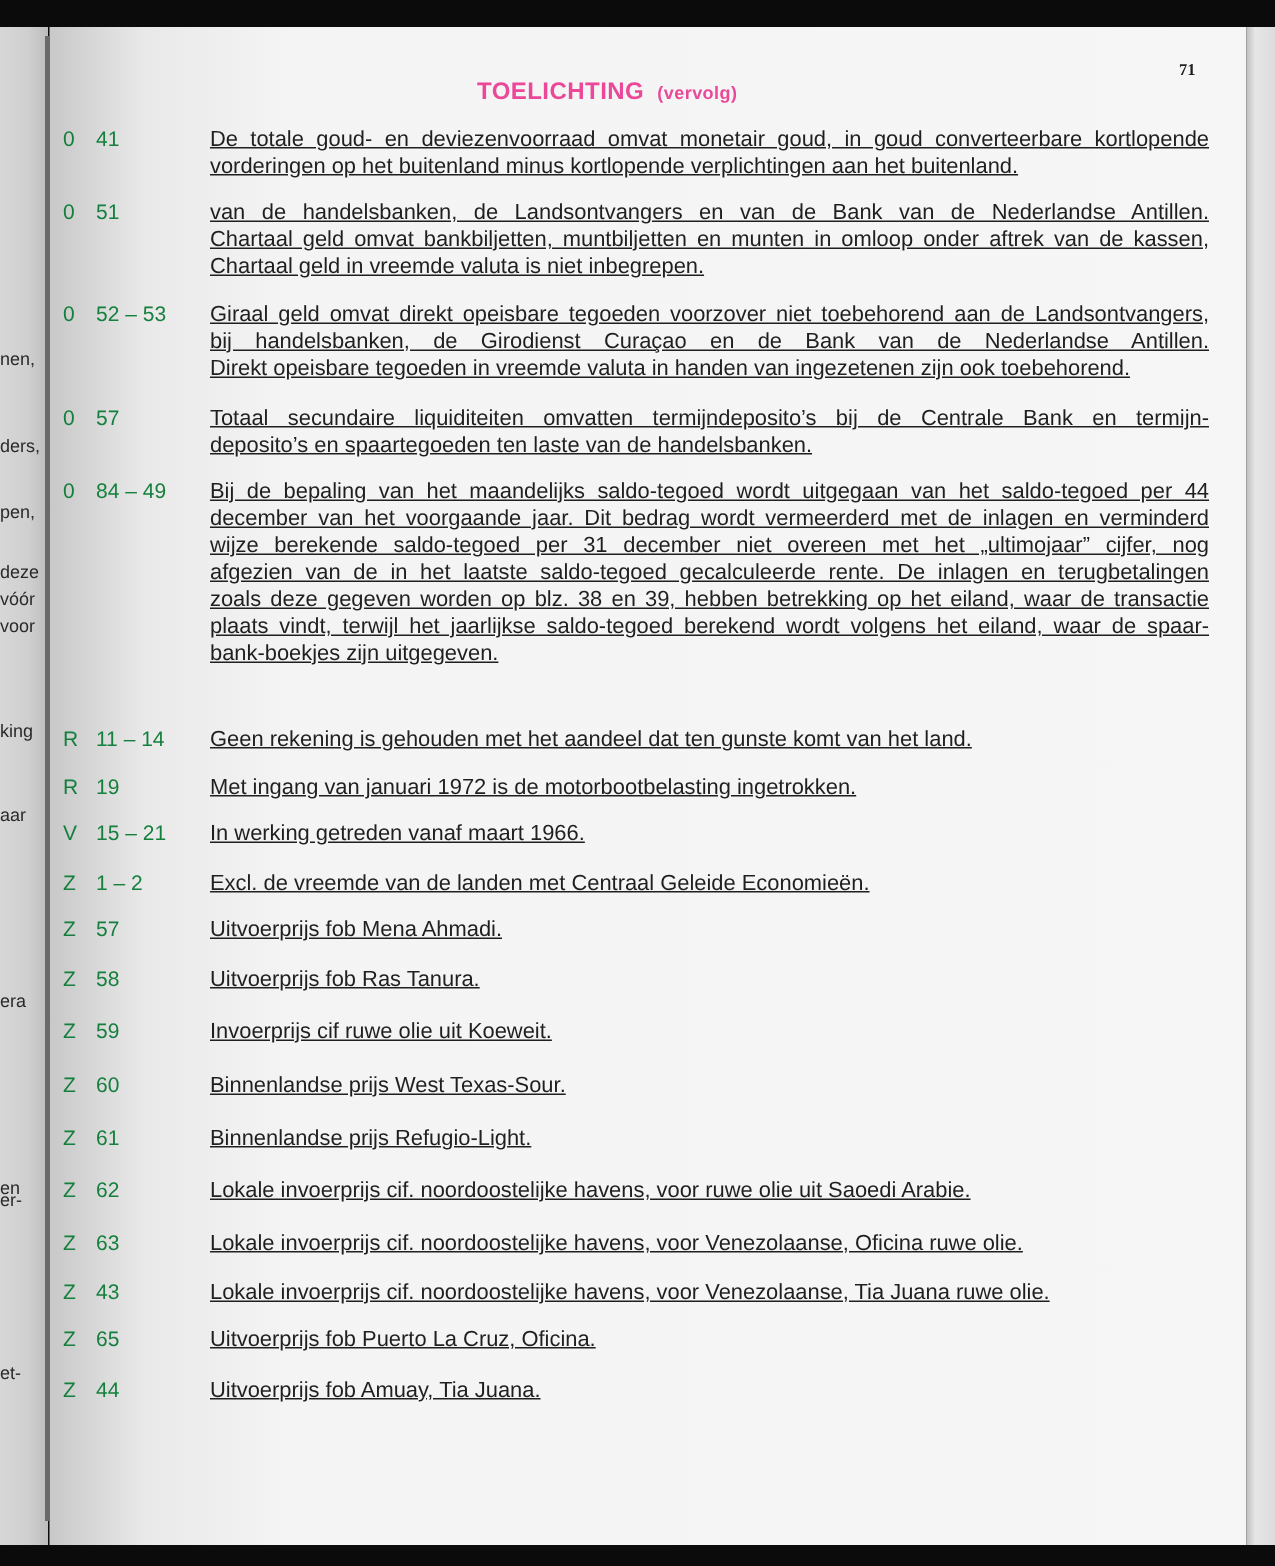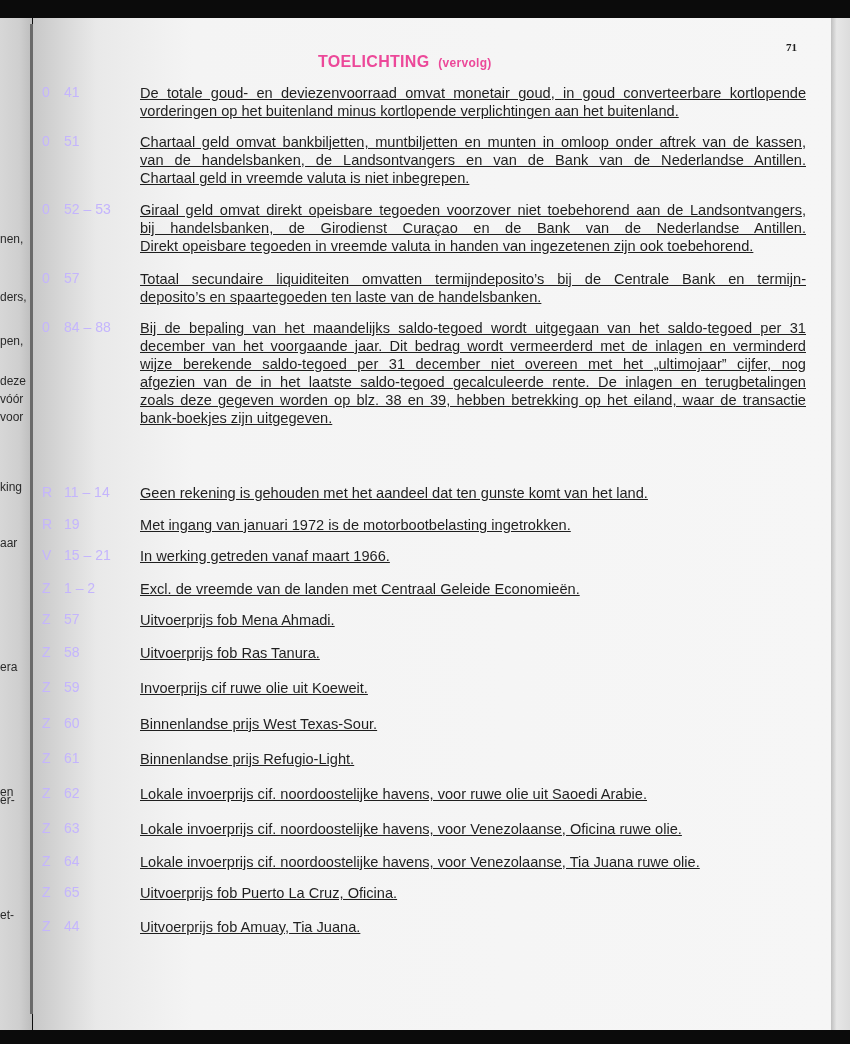--- a/index.html
+++ b/index.html
@@ -95,7 +95,7 @@
       left: 42px;
       top: 0;
       font-size: 14px;
-      color: #c4b5fd;
+      color: #15803d;
       font-family: "Liberation Sans Narrow", "Liberation Sans", sans-serif;
       white-space: nowrap;
     }

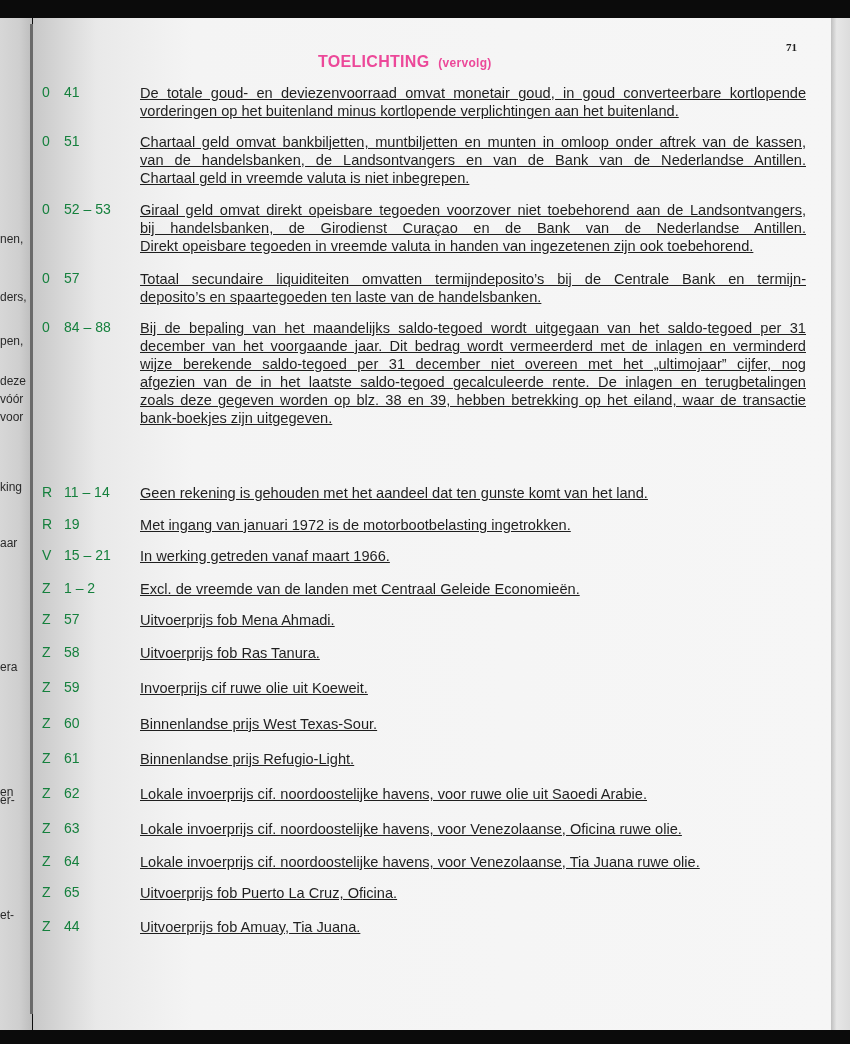--- a/index.html
+++ b/index.html
@@ -168,8 +168,8 @@
       <div class="note" style="top: 133px;">
         <div class="code"><span class="letter">0</span><span class="num">51</span></div>
         <div class="text">
+          <span class="line justify">van de handelsbanken, de Landsontvangers en van de Bank van de Nederlandse Antillen.</span>
           <span class="line justify">Chartaal geld omvat bankbiljetten, muntbiljetten en munten in omloop onder aftrek van de kassen,</span>
-          <span class="line justify">van de handelsbanken, de Landsontvangers en van de Bank van de Nederlandse Antillen.</span>
           <span class="line">Chartaal geld in vreemde valuta is niet inbegrepen.</span>
         </div>
       </div>

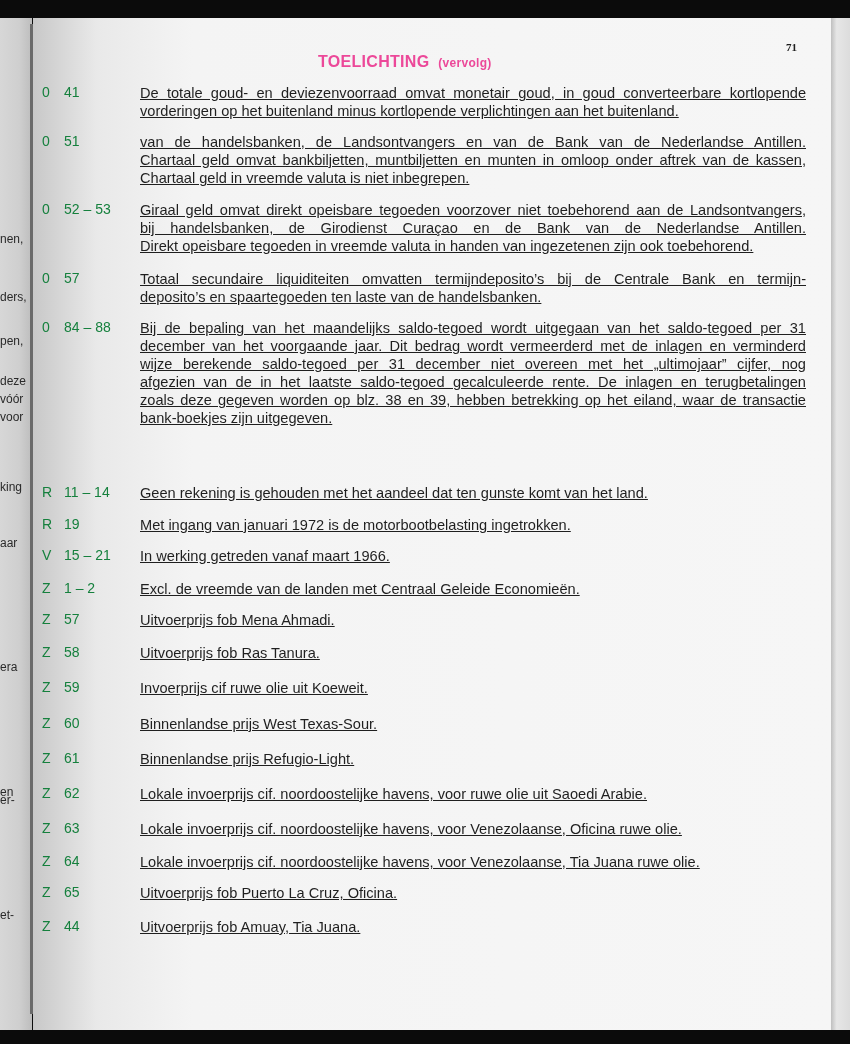--- a/index.html
+++ b/index.html
@@ -189,7 +189,7 @@
         </div>
       </div>
       <div class="note" style="top: 319px;">
-        <div class="code"><span class="letter">0</span><span class="num">84 – 88</span></div>
+        <div class="code"><span class="letter">0</span><span class="num">84 – 49</span></div>
         <div class="text">
           <span class="line justify">Bij de bepaling van het maandelijks saldo-tegoed wordt uitgegaan van het saldo-tegoed per 31</span>
           <span class="line justify">december van het voorgaande jaar. Dit bedrag wordt vermeerderd met de inlagen en verminderd</span>

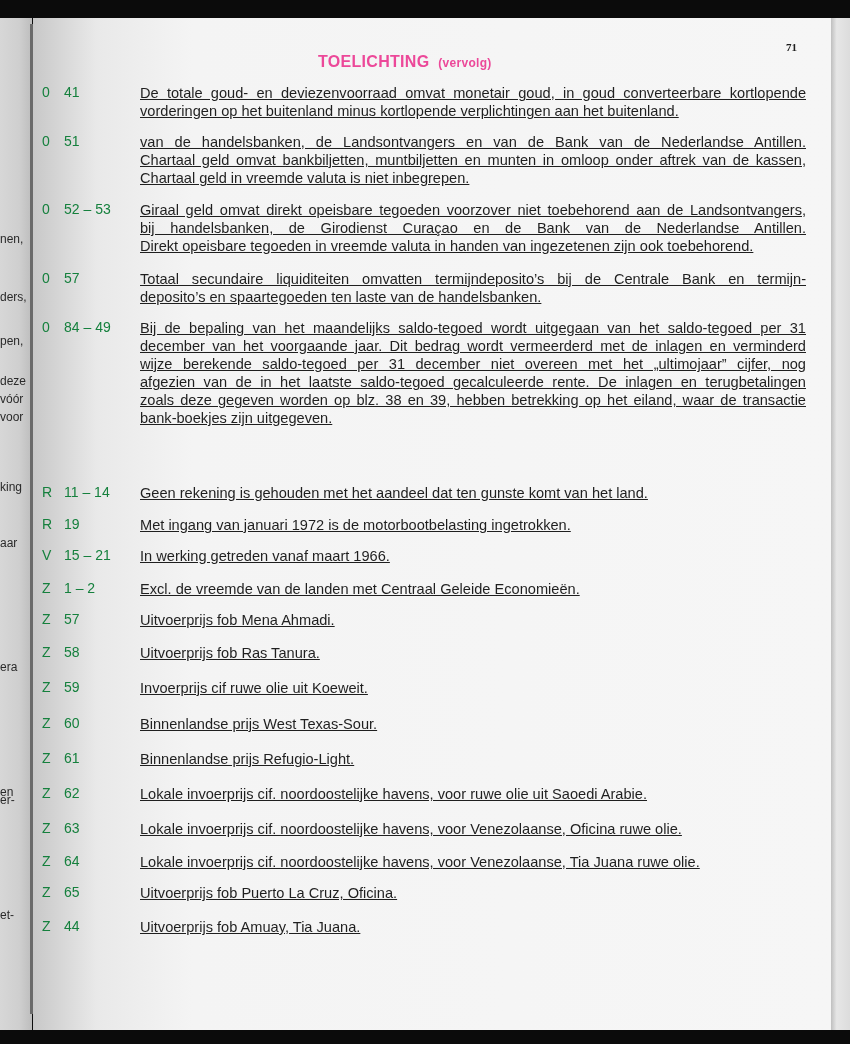--- a/index.html
+++ b/index.html
@@ -191,7 +191,7 @@
       <div class="note" style="top: 319px;">
         <div class="code"><span class="letter">0</span><span class="num">84 – 49</span></div>
         <div class="text">
-          <span class="line justify">Bij de bepaling van het maandelijks saldo-tegoed wordt uitgegaan van het saldo-tegoed per 31</span>
+          <span class="line justify">Bij de bepaling van het maandelijks saldo-tegoed wordt uitgegaan van het saldo-tegoed per 44</span>
           <span class="line justify">december van het voorgaande jaar. Dit bedrag wordt vermeerderd met de inlagen en verminderd</span>
           <span class="line justify">wijze berekende saldo-tegoed per 31 december niet overeen met het „ultimojaar” cijfer, nog</span>
           <span class="line justify">afgezien van de in het laatste saldo-tegoed gecalculeerde rente. De inlagen en terugbetalingen</span>

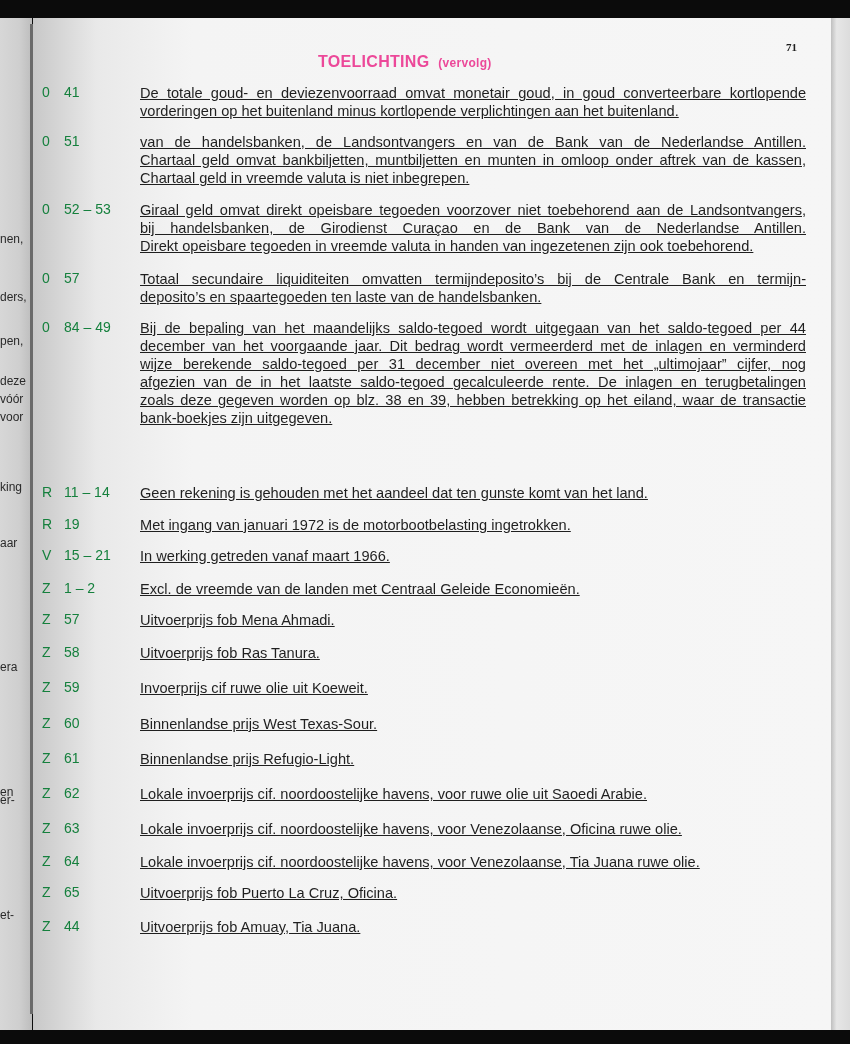--- a/index.html
+++ b/index.html
@@ -196,6 +196,7 @@
           <span class="line justify">wijze berekende saldo-tegoed per 31 december niet overeen met het „ultimojaar” cijfer, nog</span>
           <span class="line justify">afgezien van de in het laatste saldo-tegoed gecalculeerde rente. De inlagen en terugbetalingen</span>
           <span class="line justify">zoals deze gegeven worden op blz. 38 en 39, hebben betrekking op het eiland, waar de transactie</span>
+          <span class="line justify">plaats vindt, terwijl het jaarlijkse saldo-tegoed berekend wordt volgens het eiland, waar de spaar-</span>
           <span class="line">bank-boekjes zijn uitgegeven.</span>
         </div>
       </div>

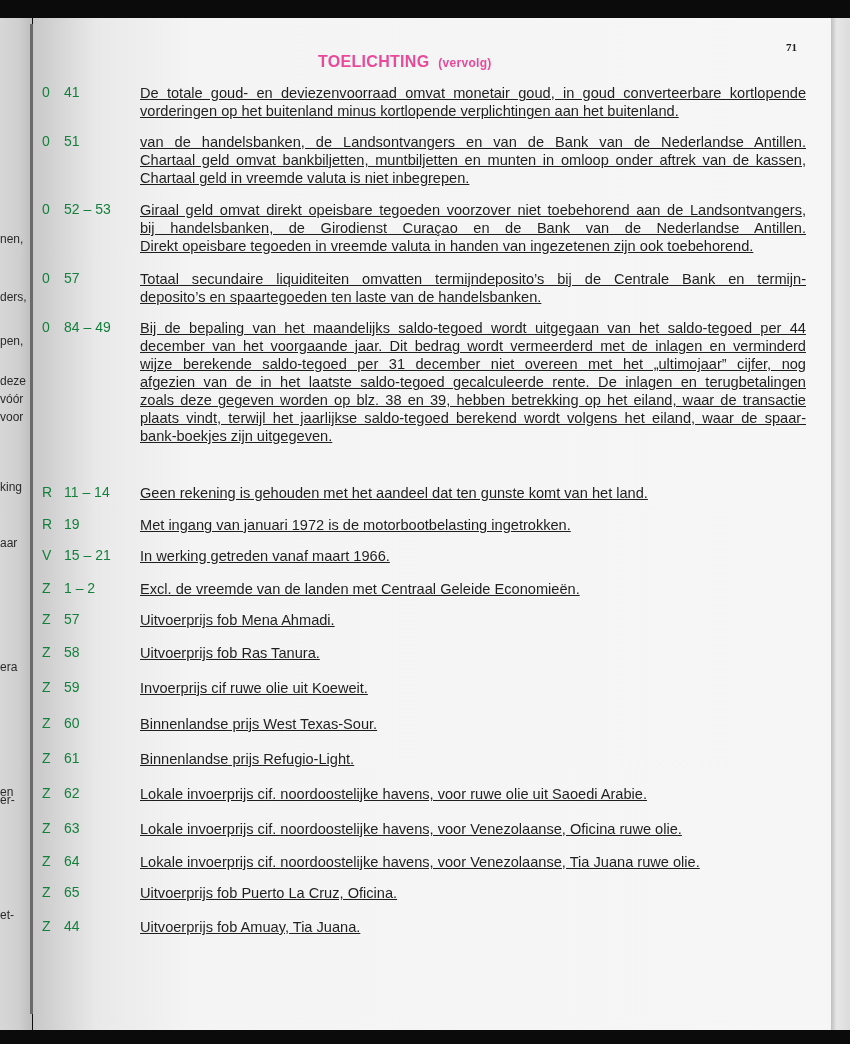--- a/index.html
+++ b/index.html
@@ -267,7 +267,7 @@
         </div>
       </div>
       <div class="note" style="top: 853px;">
-        <div class="code"><span class="letter">Z</span><span class="num">64</span></div>
+        <div class="code"><span class="letter">Z</span><span class="num">43</span></div>
         <div class="text">
           <span class="line">Lokale invoerprijs cif. noordoostelijke havens, voor Venezolaanse, Tia Juana ruwe olie.</span>
         </div>

